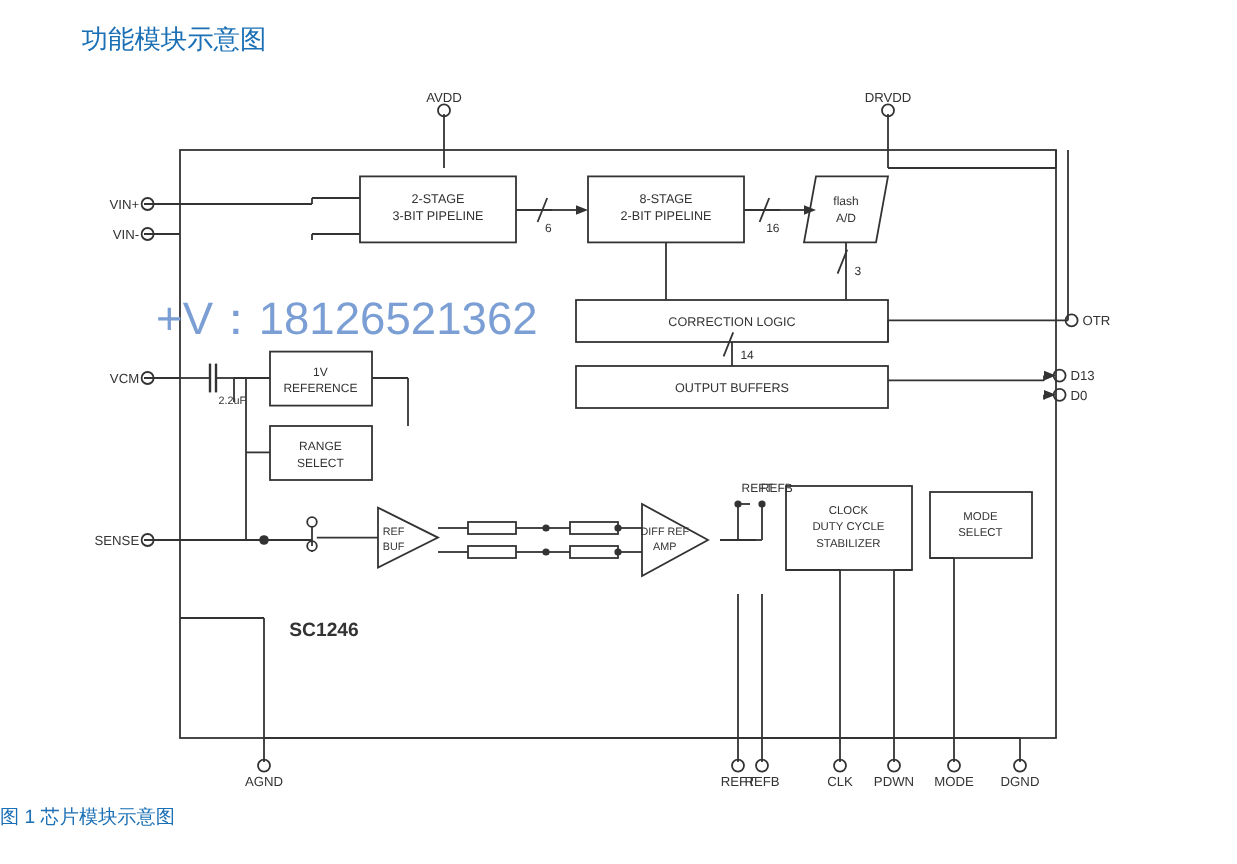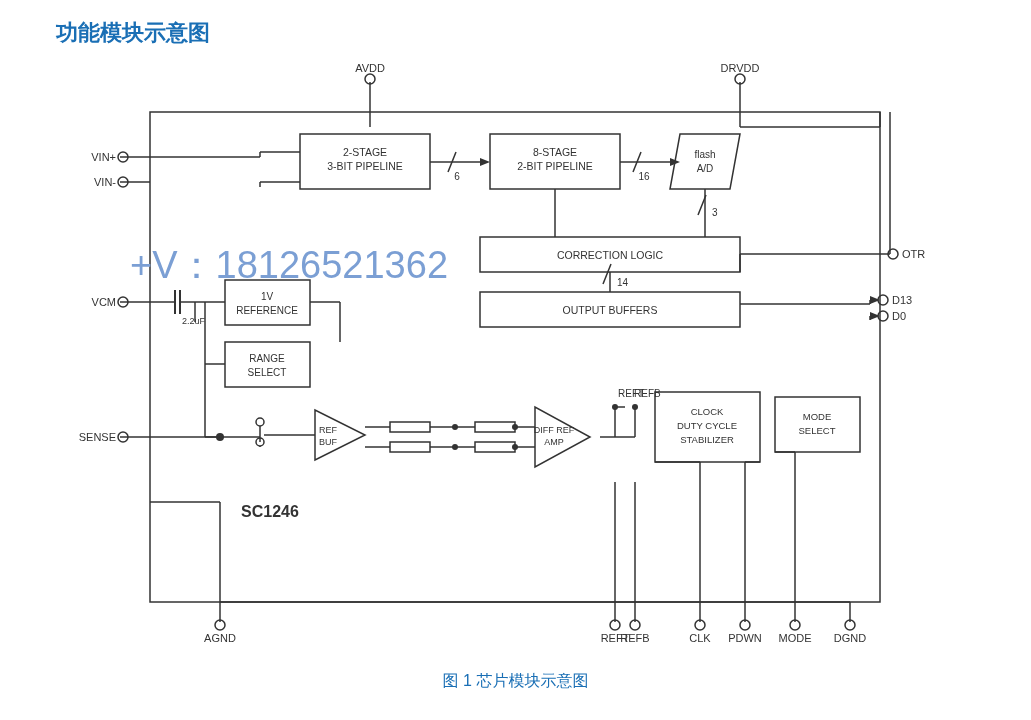--- a/index.html
+++ b/index.html
@@ -14,10 +14,10 @@
     .page-title {
       color: #1a6fb5;
       font-size: 22px;
-      font-weight: bold;
+      font-weight: normal;
       position: absolute;
       top: 18px;
-      left: 56px;
+      left: 68px;
     }
     .watermark {
       color: #7b9fd4;

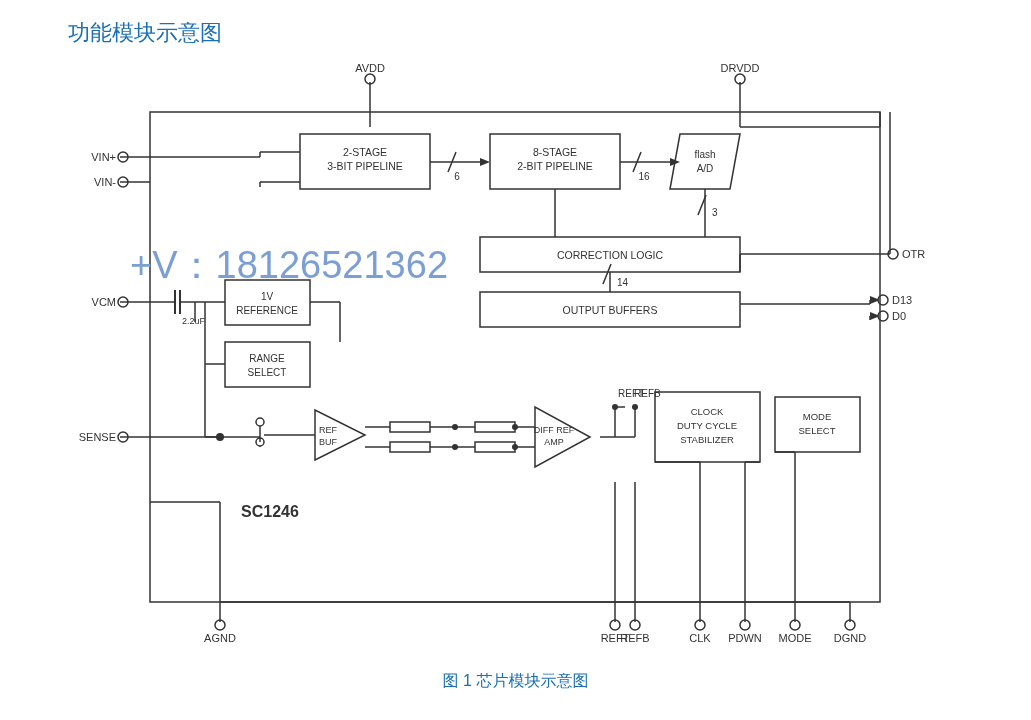--- a/index.html
+++ b/index.html
@@ -39,7 +39,7 @@
     
     .diagram-container {
       position: absolute;
-      top: 42px;
+      top: 55px;
       left: 60px;
       width: 900px;
       height: 620px;

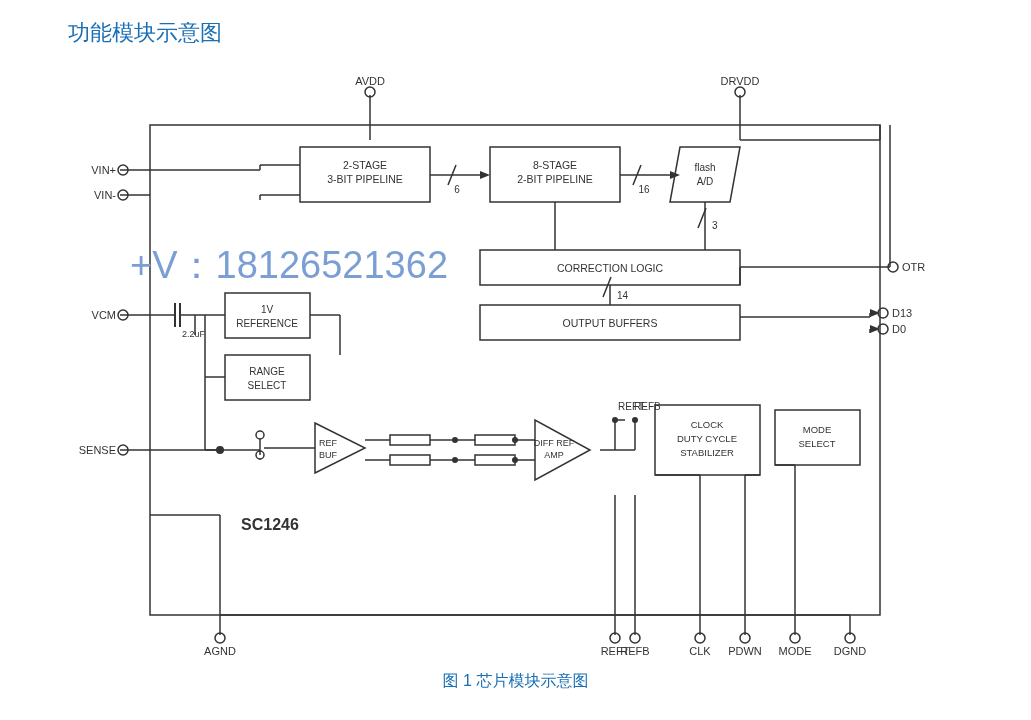--- a/index.html
+++ b/index.html
@@ -31,7 +31,7 @@
     .caption {
       color: #1a6fb5;
       font-size: 16px;
-      text-align: center;
+      text-align: left;
       position: absolute;
       bottom: 28px;
       width: 100%;

